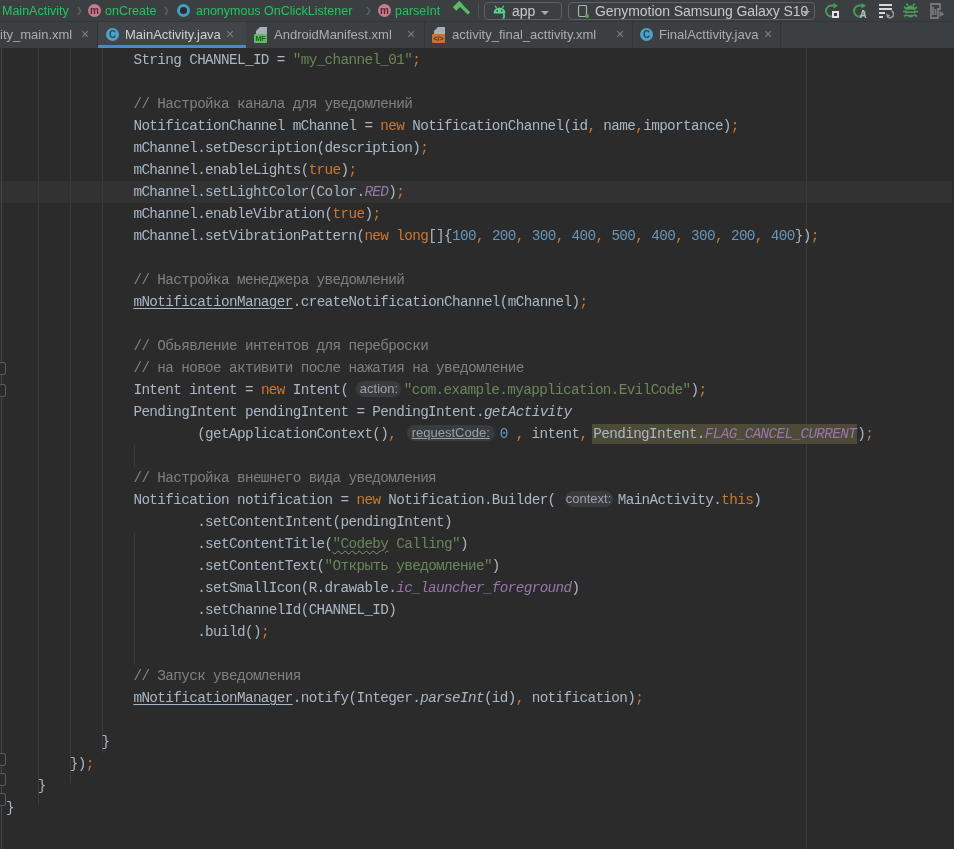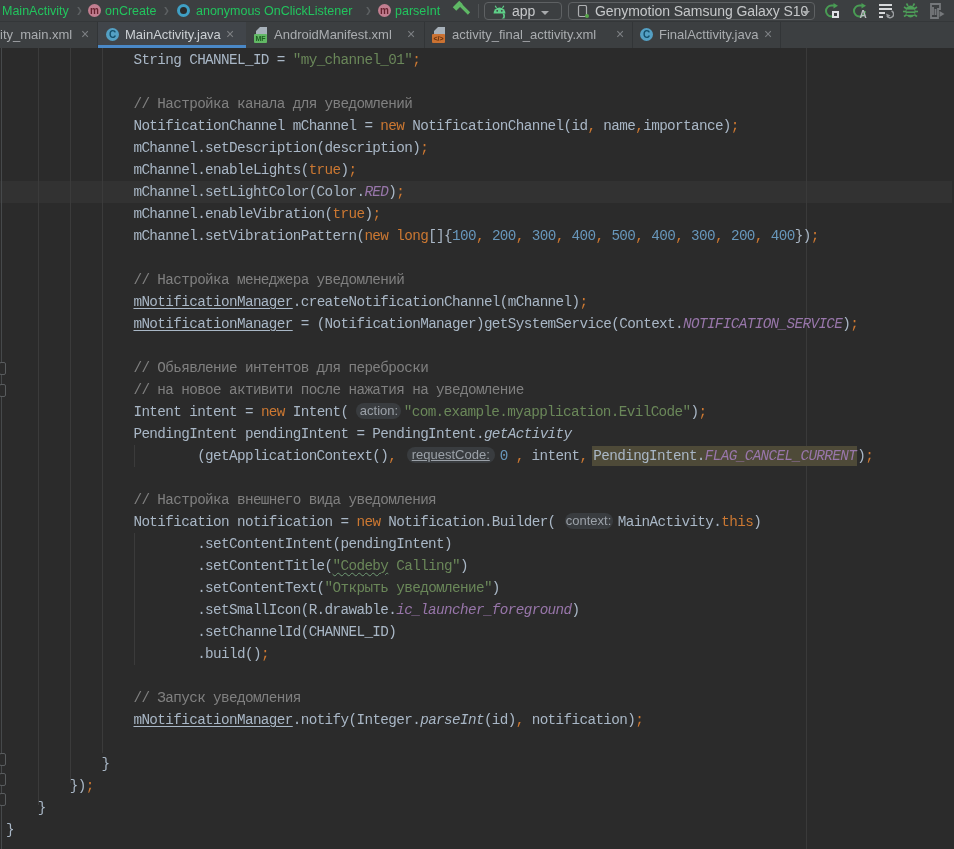--- a/index.html
+++ b/index.html
@@ -202,7 +202,6 @@
 <div class="ln"></div>
 <div class="ln"><span class="c">                // Настройка менеджера уведомлений</span></div>
 <div class="ln">                <span class="u">mNotificationManager</span>.createNotificationChannel(mChannel)<span class="k">;</span></div>
-<div class="ln">                <span class="u">mNotificationManager</span> = (NotificationManager)getSystemService(Context.<span class="f">NOTIFICATION_SERVICE</span>)<span class="k">;</span></div>
 <div class="ln"></div>
 <div class="ln"><span class="c">                // Обьявление интентов для переброски</span></div>
 <div class="ln"><span class="c">                // на новое активити после нажатия на уведомление</span></div>

